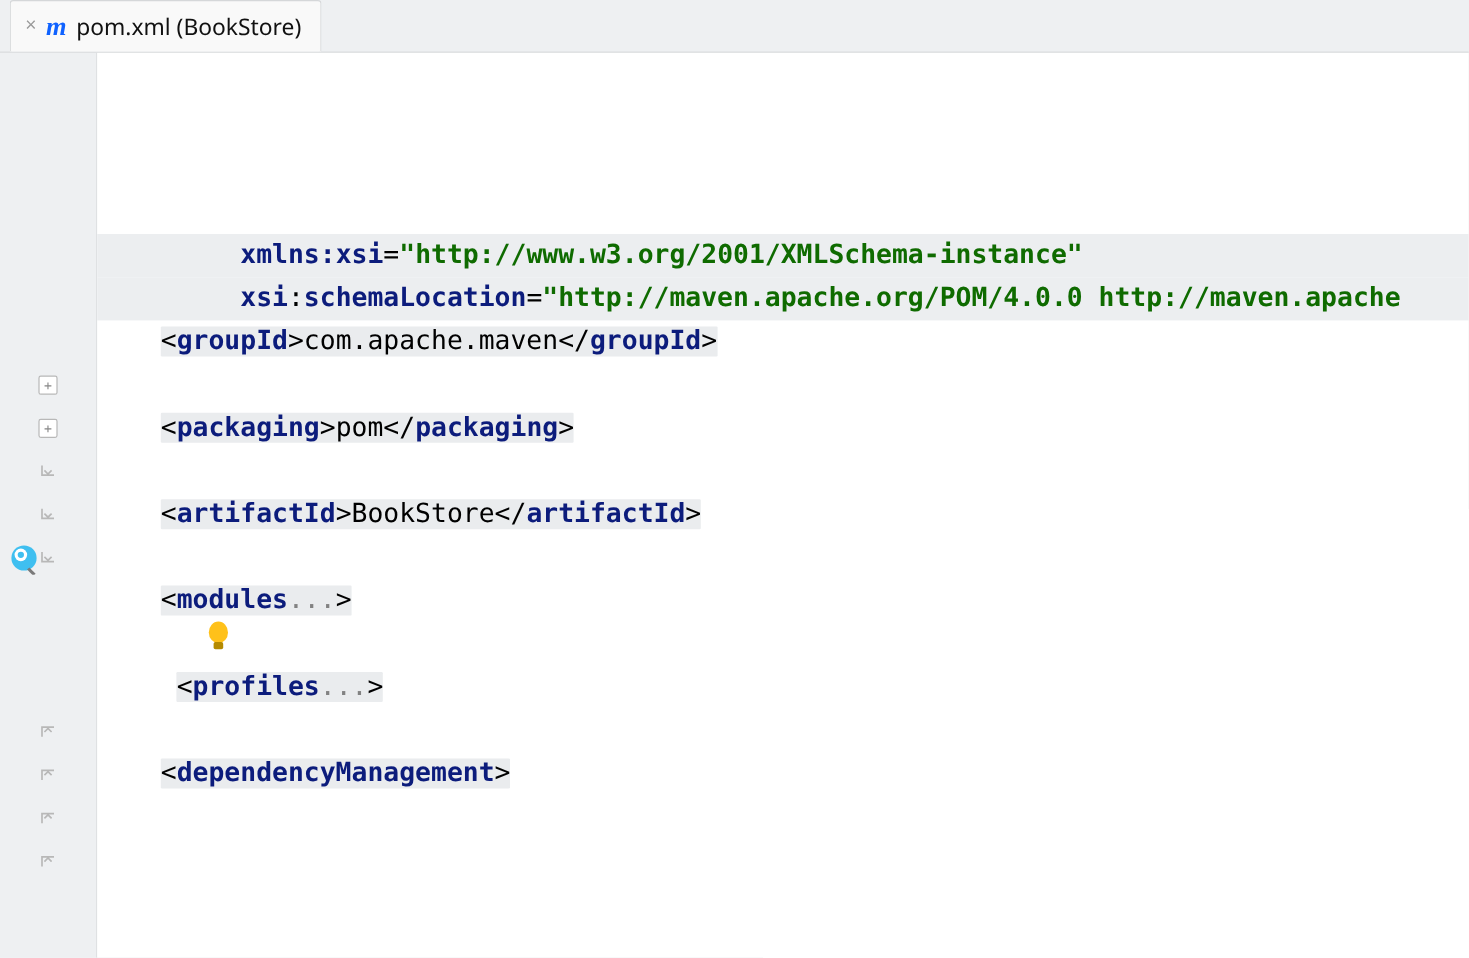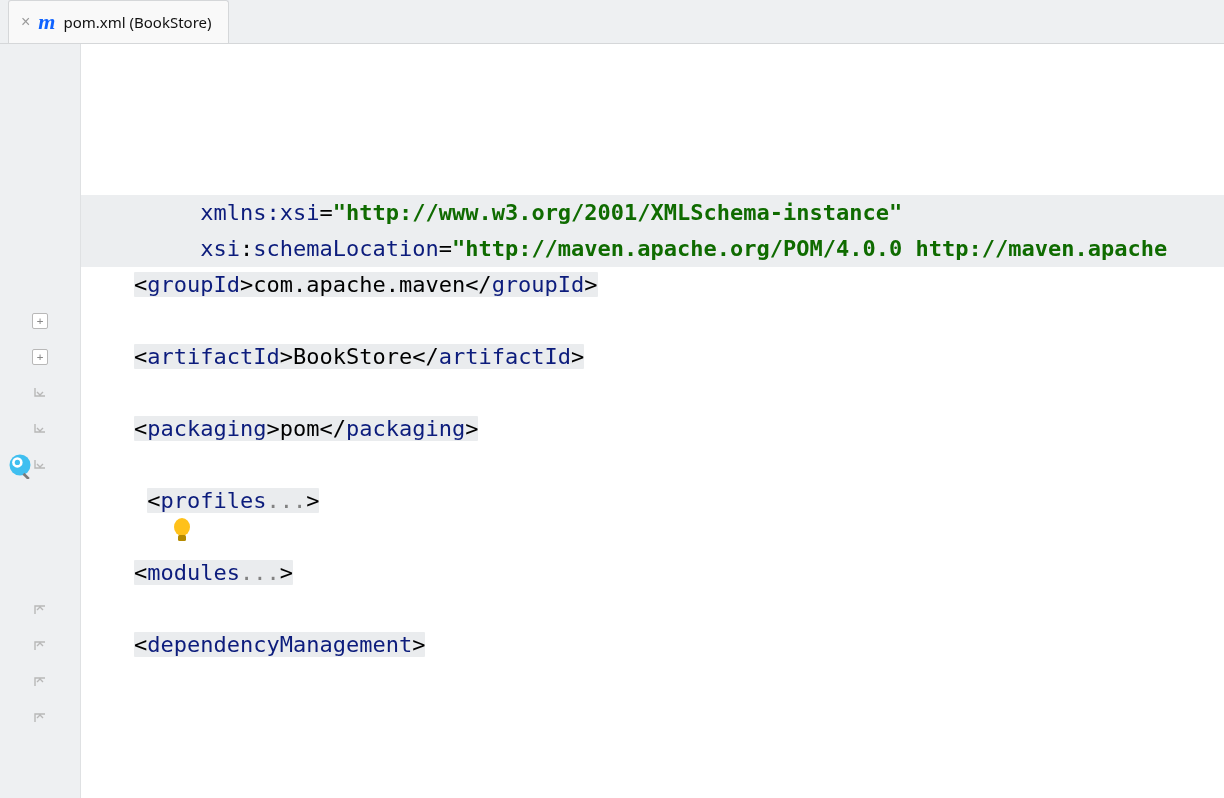--- a/index.html
+++ b/index.html
@@ -7,7 +7,7 @@
   .tabbar{height:43px;display:flex;align-items:flex-end;background:#eef0f2;border-bottom:1px solid #d5d7d9;}
   .tab{display:flex;align-items:center;gap:8px;height:42px;padding:0 16px 0 12px;background:#f9f9f9;border:1px solid #d5d7d9;border-bottom:none;border-top-left-radius:3px;border-top-right-radius:3px;margin-left:8px;}
   .tab-close{font-family:sans-serif;font-size:16px;color:#9a9a9a;line-height:1;}
-  .tab-title{font-family:system-ui,"Segoe UI",Arial,sans-serif;font-size:15px;color:#111;}
+  .tab-title{font-family:system-ui,"Segoe UI",Arial,sans-serif;font-size:19px;color:#111;}
   .m-logo{font-weight:900;font-style:italic;font-family:Georgia,serif;font-size:22px;color:#0f62ff;}
   
   .editor{display:flex;height:calc(798px - 43px);}

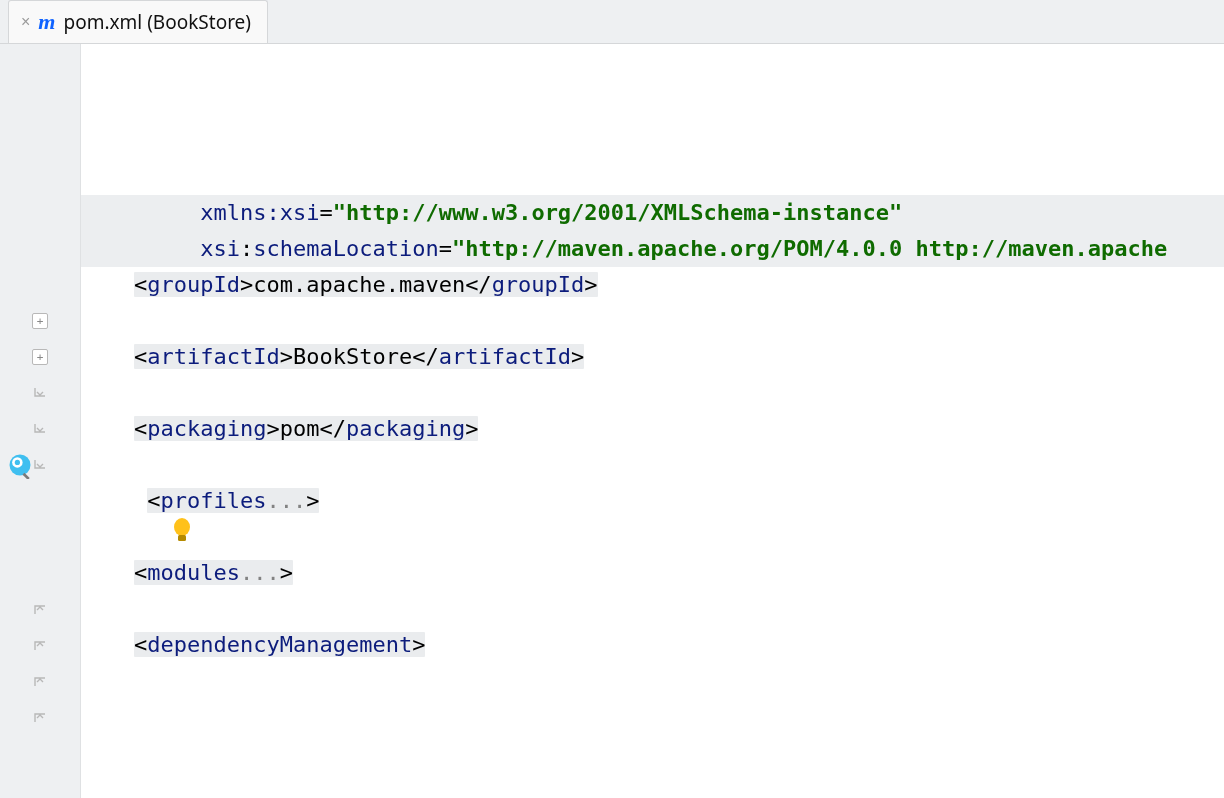--- a/index.html
+++ b/index.html
@@ -20,7 +20,7 @@
   .code{flex:1;padding-top:7px;font-size:22px;line-height:36px;white-space:pre;color:#000;background:#fff;position:relative;}
   .code-line{height:36px;}
   .seg{background:#eaecee;border-radius:1px;}
-  .kw{font-weight:400;color:#0c1c7c;}
+  .kw{font-weight:700;color:#0c1c7c;}
   .grn{font-weight:700;color:#0f6b00;}
   .grey{color:#828282;}
   .black{color:#000;}

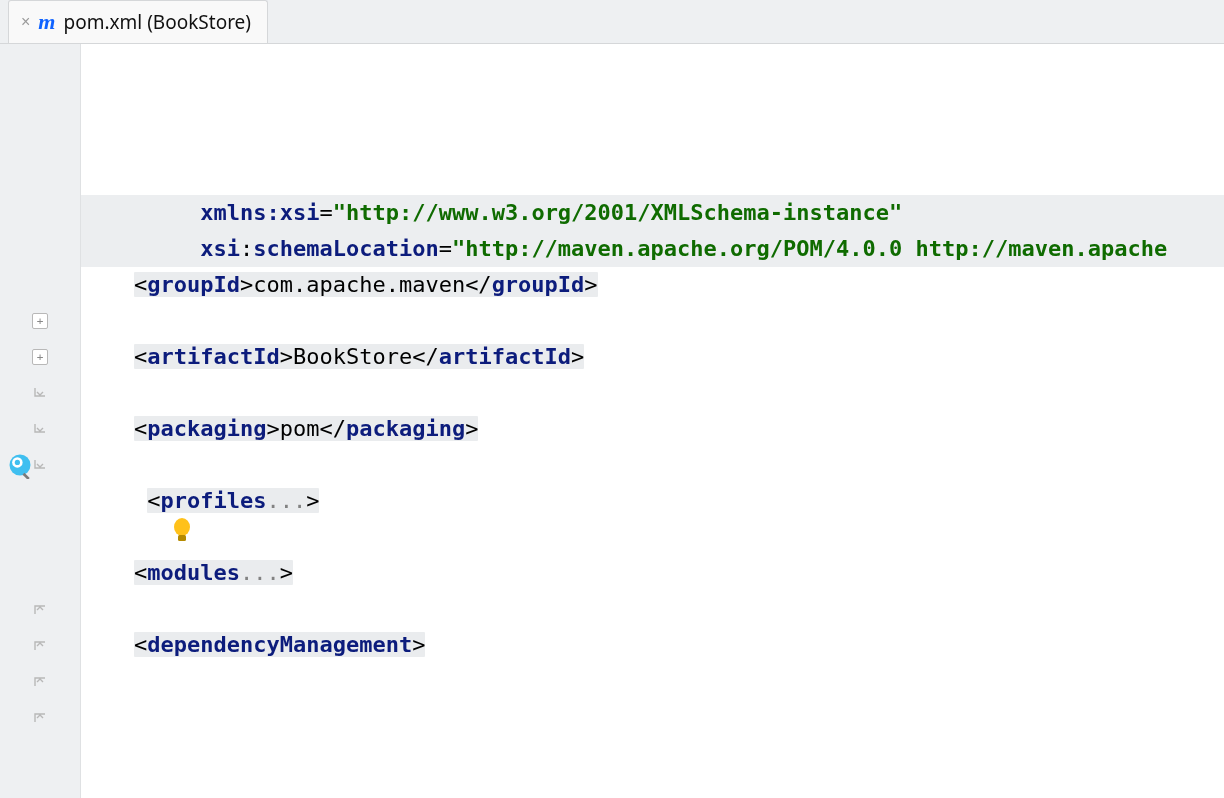--- a/index.html
+++ b/index.html
@@ -106,8 +106,8 @@
 <div class="code-line hdr">         <span class="kw">xmlns:</span><span class="kw" style="color:#0c1c7c;">xsi</span><span class="black">=</span><span class="grn">"http://www.w3.org/2001/XMLSchema-instance"</span></div>
 <div class="code-line hdr">         <span class="kw">xsi</span><span class="black">:</span><span class="kw">schemaLocation</span><span class="black">=</span><span class="grn">"http://maven.apache.org/POM/4.0.0 http://maven.apache</span></div>
 <div class="code-line">    <span class="seg"><span class="black">&lt;</span><span class="kw">groupId</span><span class="black">&gt;</span><span>com.apache.maven</span><span class="black">&lt;/</span><span class="kw">groupId</span><span class="black">&gt;</span></span></div>
+<div class="code-line">    <span class="seg"><span class="black">&lt;</span><span class="kw">packaging</span><span class="black">&gt;</span><span>pom</span><span class="black">&lt;/</span><span class="kw">packaging</span><span class="black">&gt;</span></span></div>
 <div class="code-line">    <span class="seg"><span class="black">&lt;</span><span class="kw">artifactId</span><span class="black">&gt;</span><span>BookStore</span><span class="black">&lt;/</span><span class="kw">artifactId</span><span class="black">&gt;</span></span></div>
-<div class="code-line">    <span class="seg"><span class="black">&lt;</span><span class="kw">packaging</span><span class="black">&gt;</span><span>pom</span><span class="black">&lt;/</span><span class="kw">packaging</span><span class="black">&gt;</span></span></div>
 <div class="code-line">     <span class="seg"><span class="black">&lt;</span><span class="kw">profiles</span><span class="grey">...</span><span class="black">&gt;</span></span></div>
 <div class="code-line">    <span class="seg"><span class="black">&lt;</span><span class="kw">modules</span><span class="grey">...</span><span class="black">&gt;</span></span></div>
 <div class="code-line">    <span class="seg"><span class="black">&lt;</span><span class="kw">dependencyManagement</span><span class="black">&gt;</span></span></div>

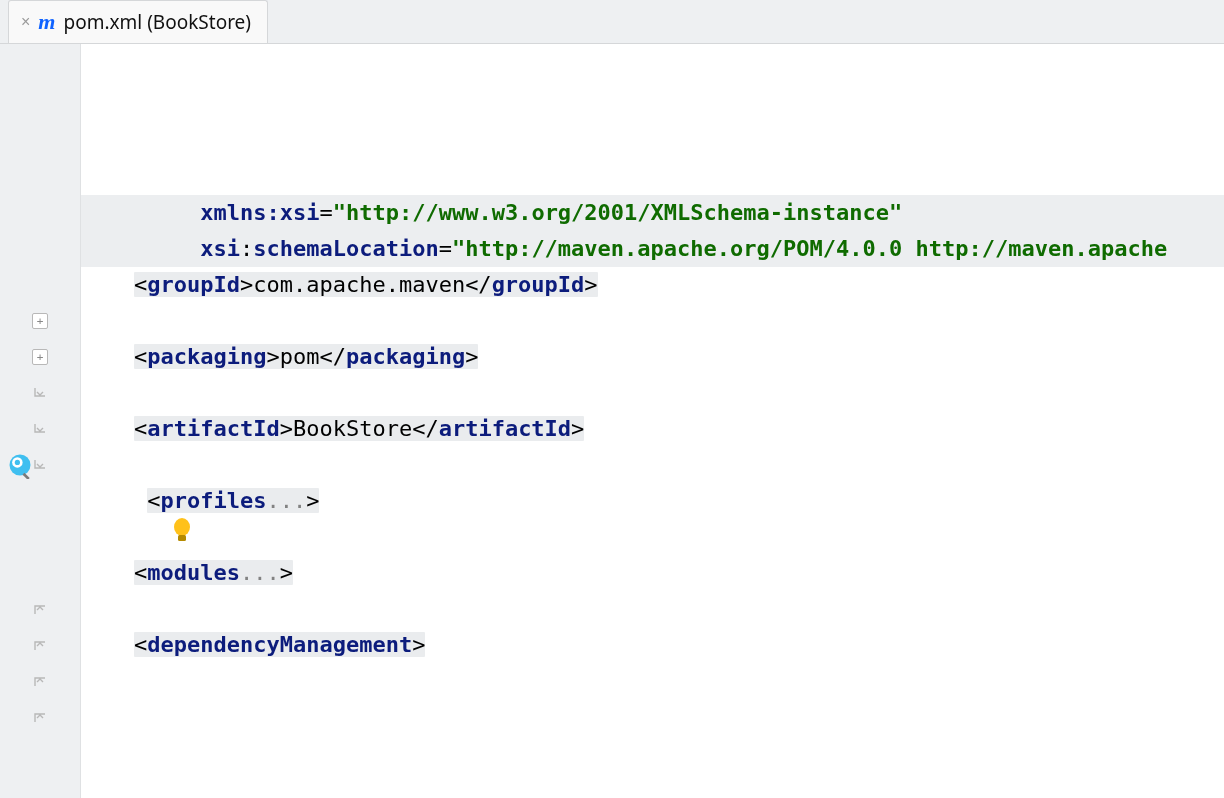--- a/index.html
+++ b/index.html
@@ -108,8 +108,8 @@
 <div class="code-line">    <span class="seg"><span class="black">&lt;</span><span class="kw">groupId</span><span class="black">&gt;</span><span>com.apache.maven</span><span class="black">&lt;/</span><span class="kw">groupId</span><span class="black">&gt;</span></span></div>
 <div class="code-line">    <span class="seg"><span class="black">&lt;</span><span class="kw">packaging</span><span class="black">&gt;</span><span>pom</span><span class="black">&lt;/</span><span class="kw">packaging</span><span class="black">&gt;</span></span></div>
 <div class="code-line">    <span class="seg"><span class="black">&lt;</span><span class="kw">artifactId</span><span class="black">&gt;</span><span>BookStore</span><span class="black">&lt;/</span><span class="kw">artifactId</span><span class="black">&gt;</span></span></div>
+<div class="code-line">    <span class="seg"><span class="black">&lt;</span><span class="kw">modules</span><span class="grey">...</span><span class="black">&gt;</span></span></div>
 <div class="code-line">     <span class="seg"><span class="black">&lt;</span><span class="kw">profiles</span><span class="grey">...</span><span class="black">&gt;</span></span></div>
-<div class="code-line">    <span class="seg"><span class="black">&lt;</span><span class="kw">modules</span><span class="grey">...</span><span class="black">&gt;</span></span></div>
 <div class="code-line">    <span class="seg"><span class="black">&lt;</span><span class="kw">dependencyManagement</span><span class="black">&gt;</span></span></div>
 
 

